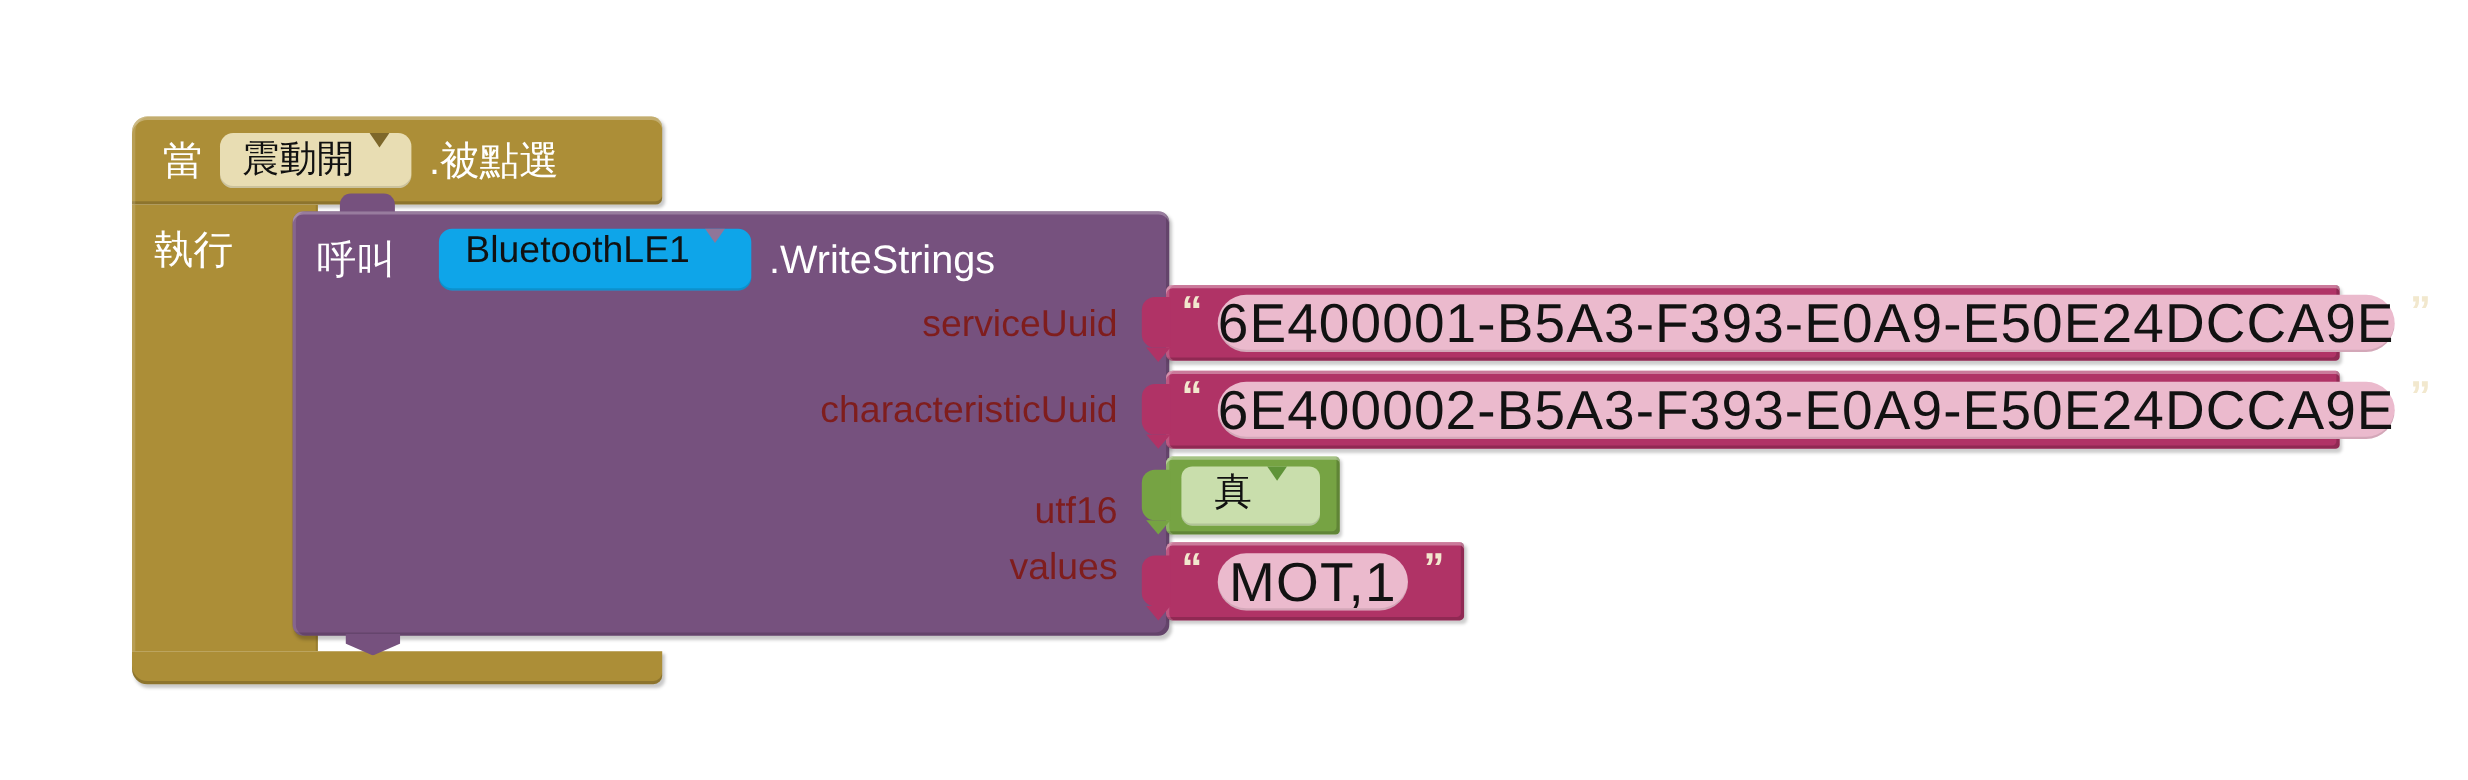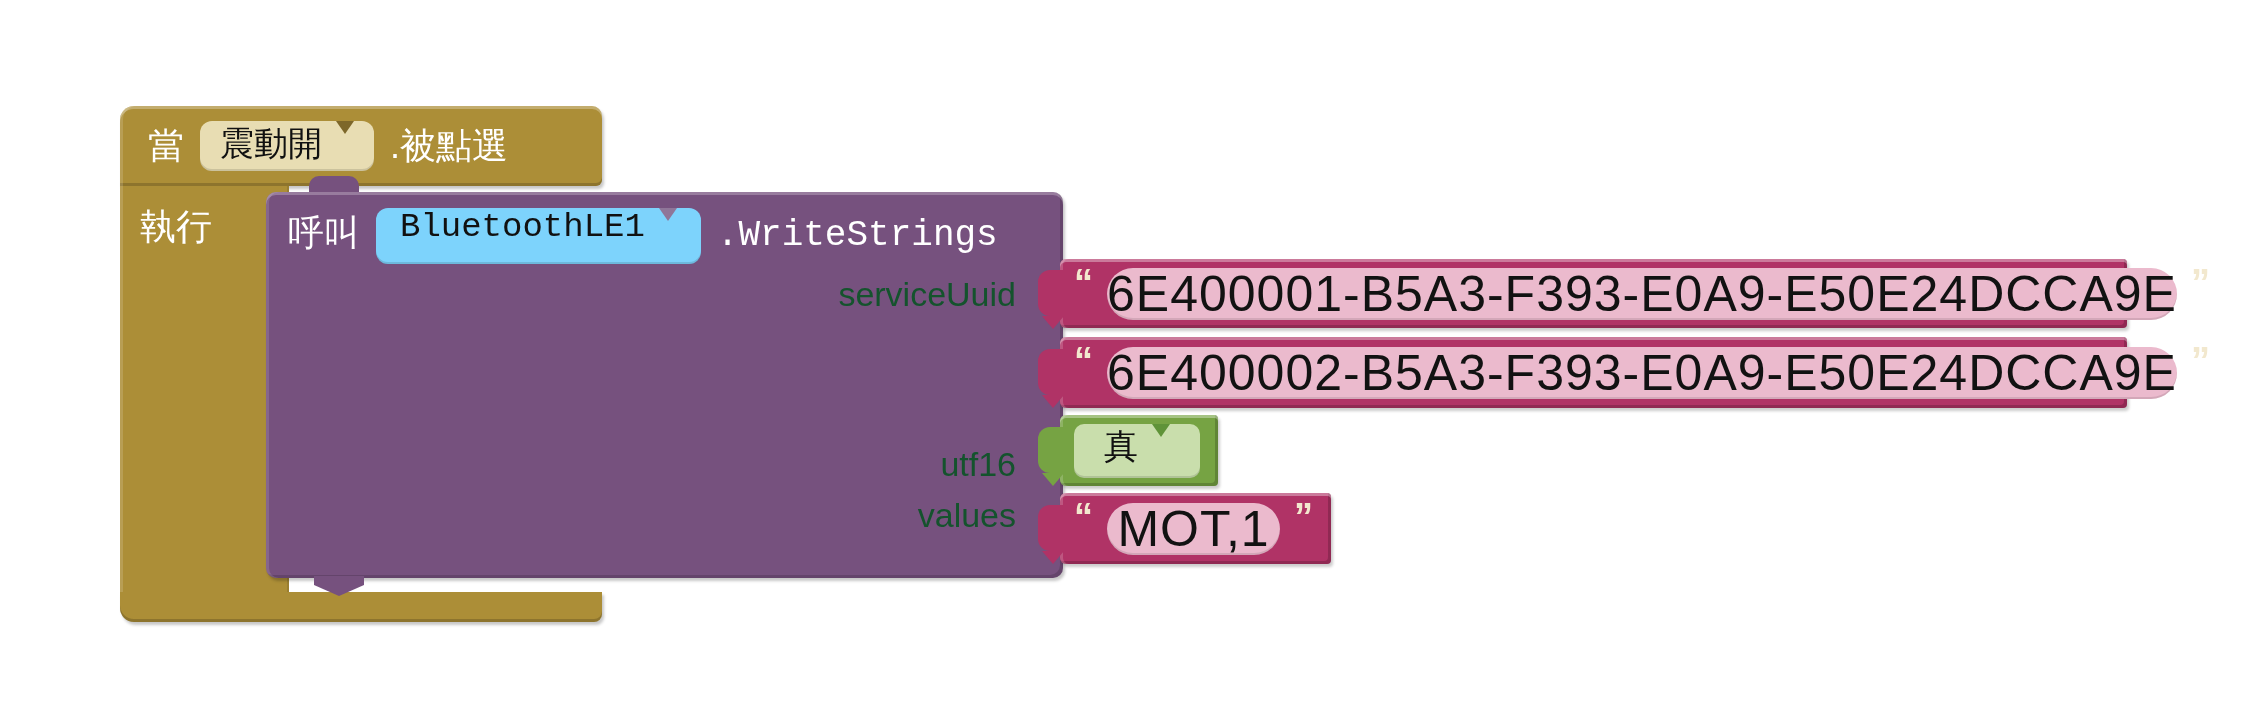--- a/index.html
+++ b/index.html
@@ -64,7 +64,7 @@
   }
   .purple-head{
     position:absolute;left:288px;top:206px;height:60px;z-index:3;
-    display:flex;align-items:center;gap:16px;font-family:Liberation Mono, monospace;
+    display:flex;align-items:center;gap:16px;
   }
   .param-label{
     position:absolute;left:616px;width:400px;text-align:right;z-index:3;

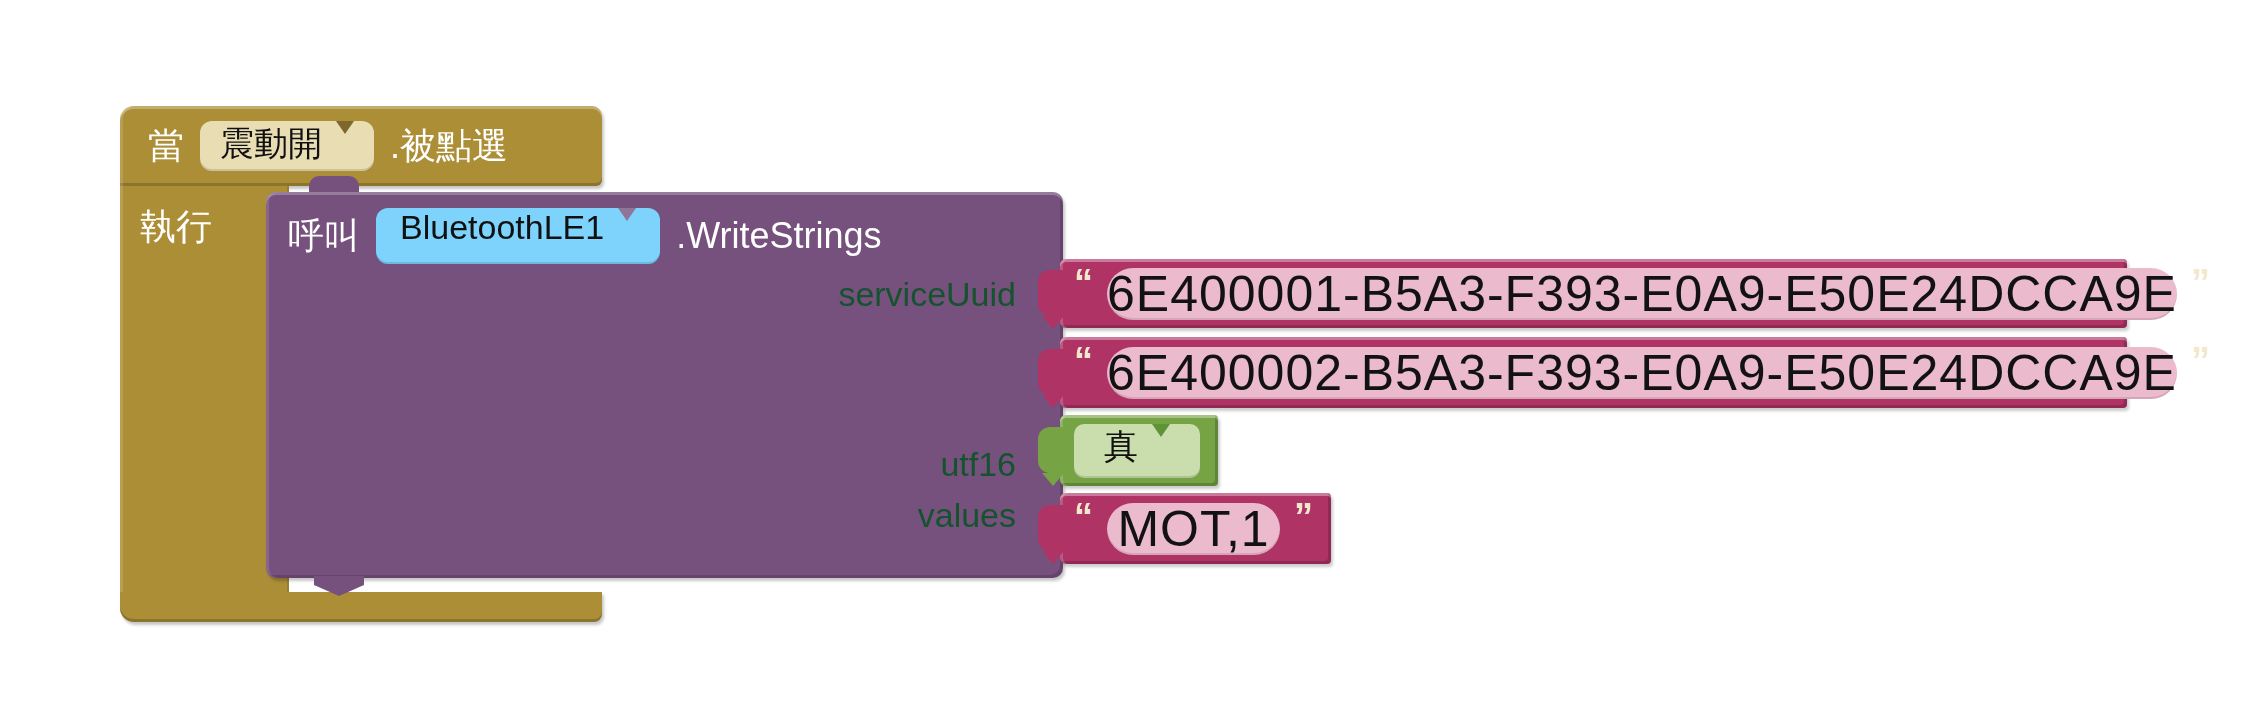--- a/index.html
+++ b/index.html
@@ -38,7 +38,7 @@
     box-shadow:inset 0 -2px 0 rgba(0,0,0,.12);
   }
   .dd-gold{background:#E8DDB3;letter-spacing:2px;}
-  .dd-purple{background:#7dd3fc;height:56px;border-radius:12px;padding:0 24px;}
+  .dd-purple{background:#0ea5e9;height:56px;border-radius:12px;padding:0 24px;margin-left:23px;}
   .dd-green{background:#C9DEAC;height:54px;border-radius:10px;padding:0 16px;flex:1;justify-content:center;}
   .arr{width:0;height:0;border-left:9px solid transparent;border-right:9px solid transparent;}
   .arr-gold{border-top:13px solid #7d672a;}

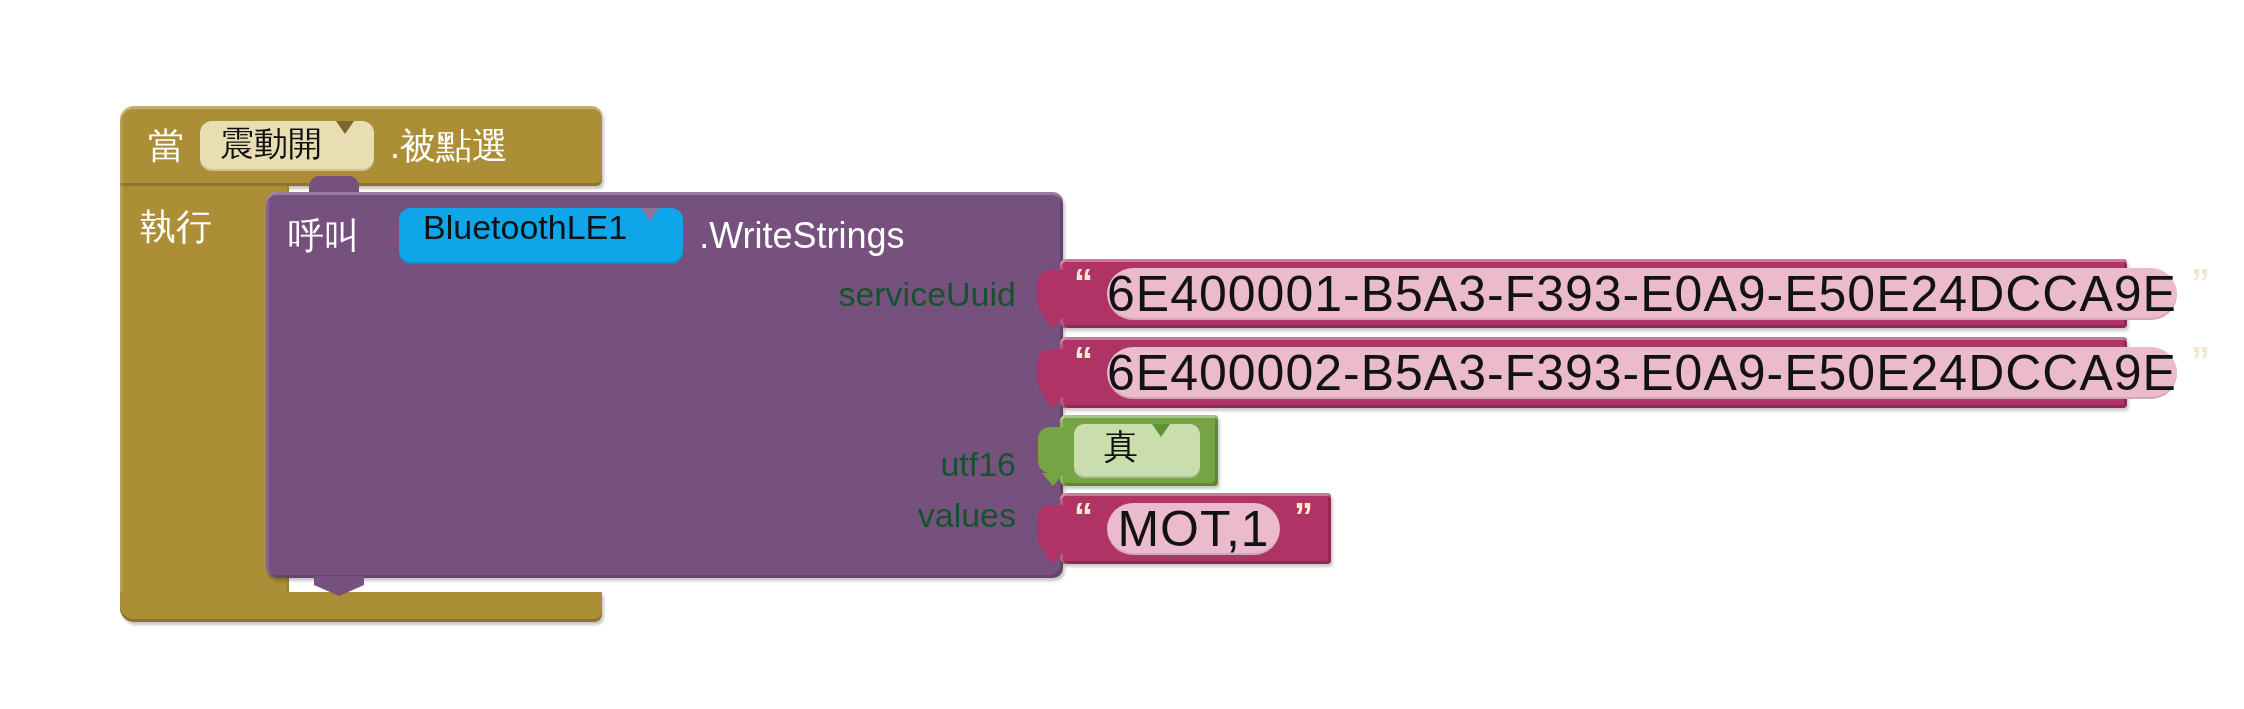--- a/index.html
+++ b/index.html
@@ -68,7 +68,7 @@
   }
   .param-label{
     position:absolute;left:616px;width:400px;text-align:right;z-index:3;
-    color:#14532d;font-size:34px;line-height:36px;white-space:nowrap;
+    color:#7f1d1d;font-size:34px;line-height:36px;white-space:nowrap;
   }
 
   

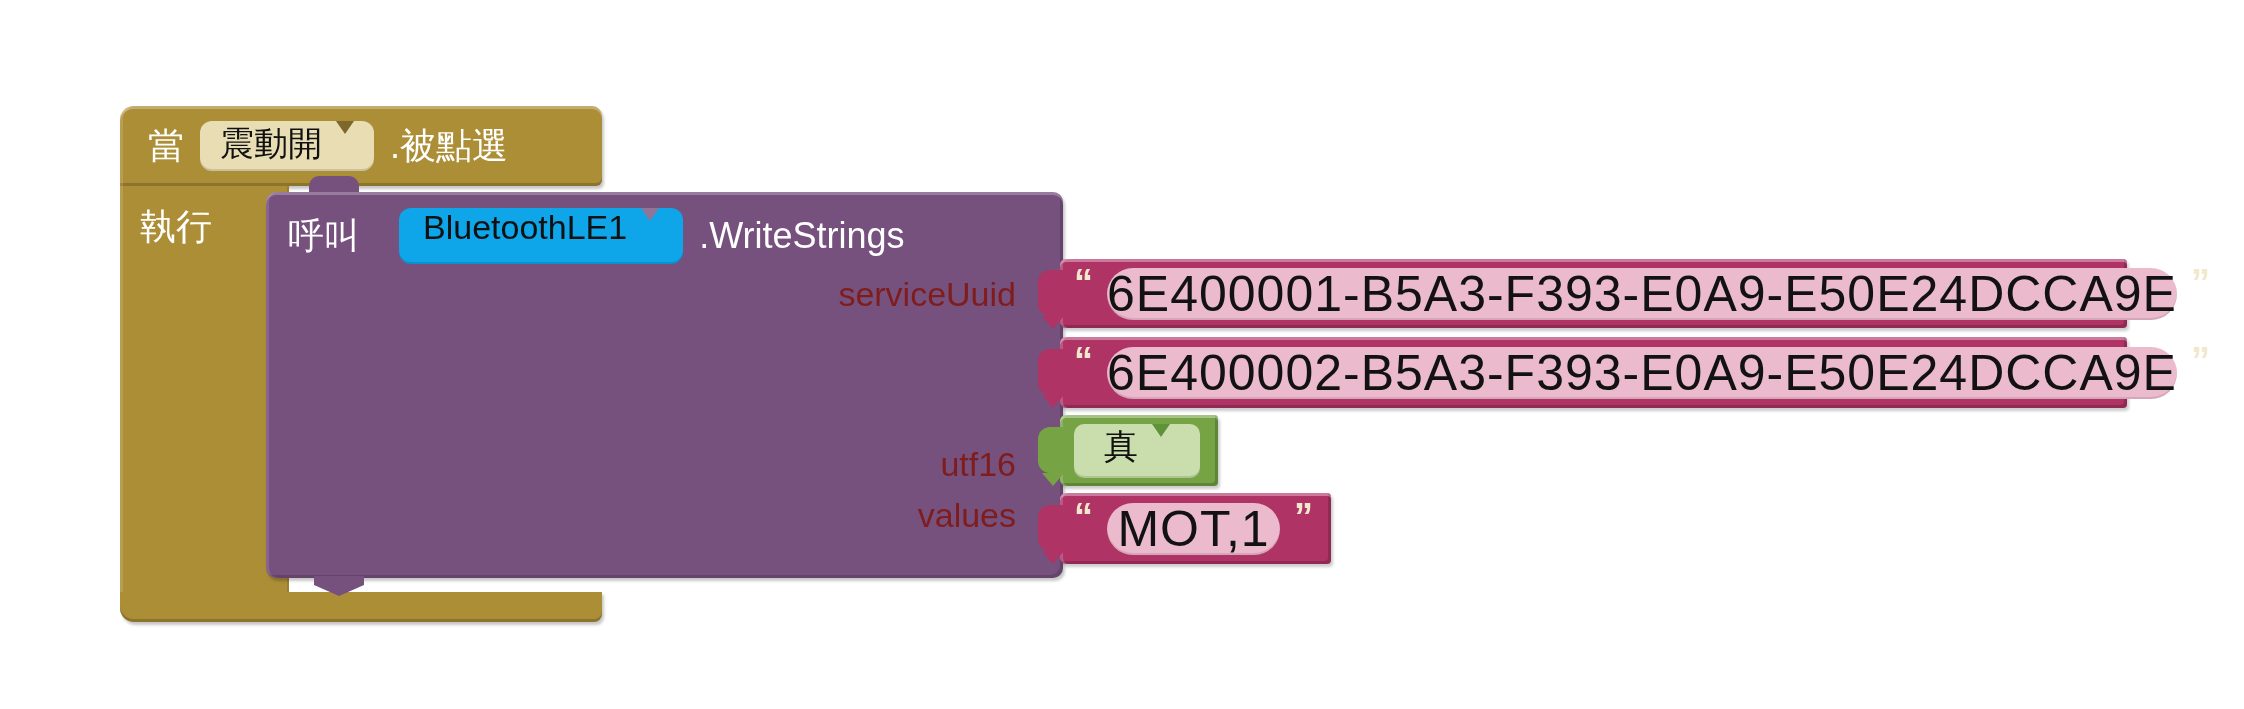--- a/index.html
+++ b/index.html
@@ -132,6 +132,7 @@
   </div>
 
   <span class="param-label" style="top:276px">serviceUuid</span>
+  <span class="param-label" style="top:355px">characteristicUuid</span>
   <span class="param-label" style="top:446px">utf16</span>
   <span class="param-label" style="top:497px">values</span>
 

